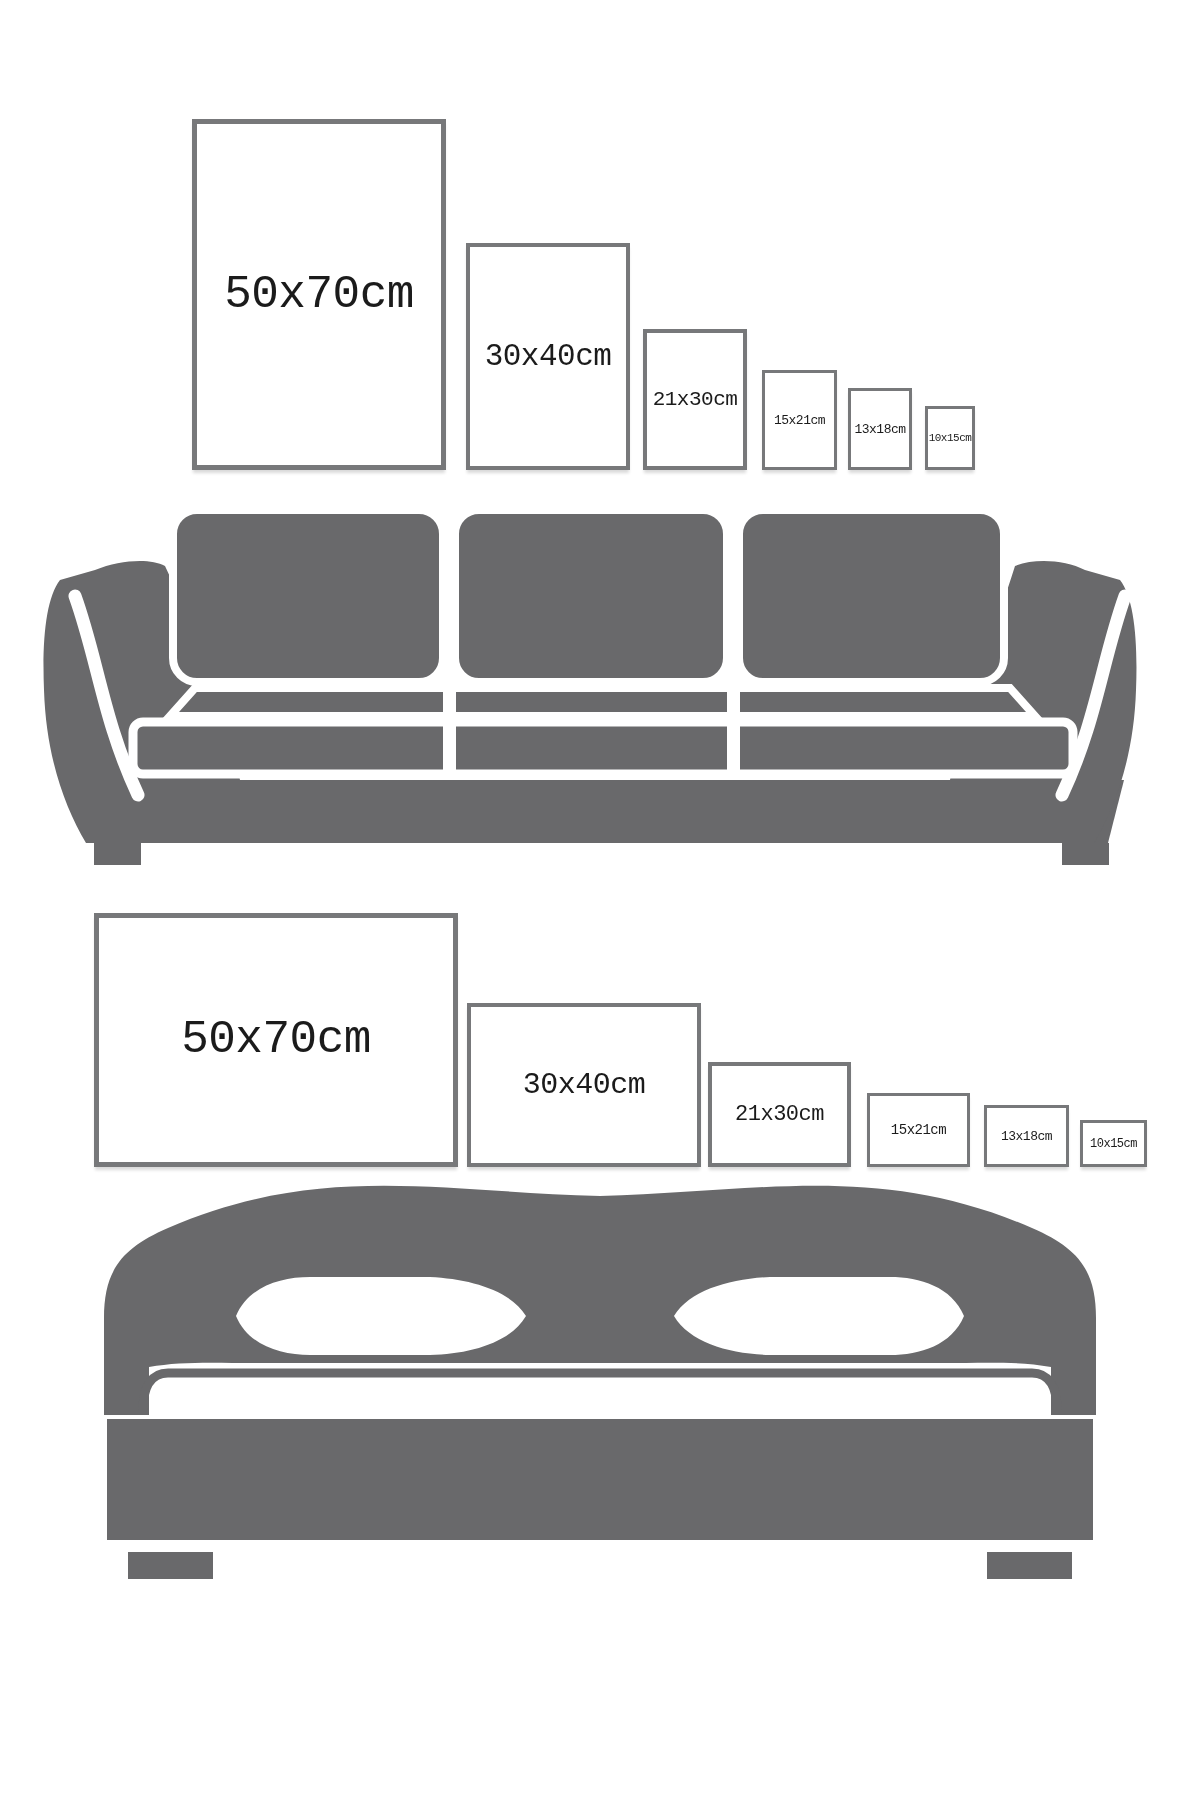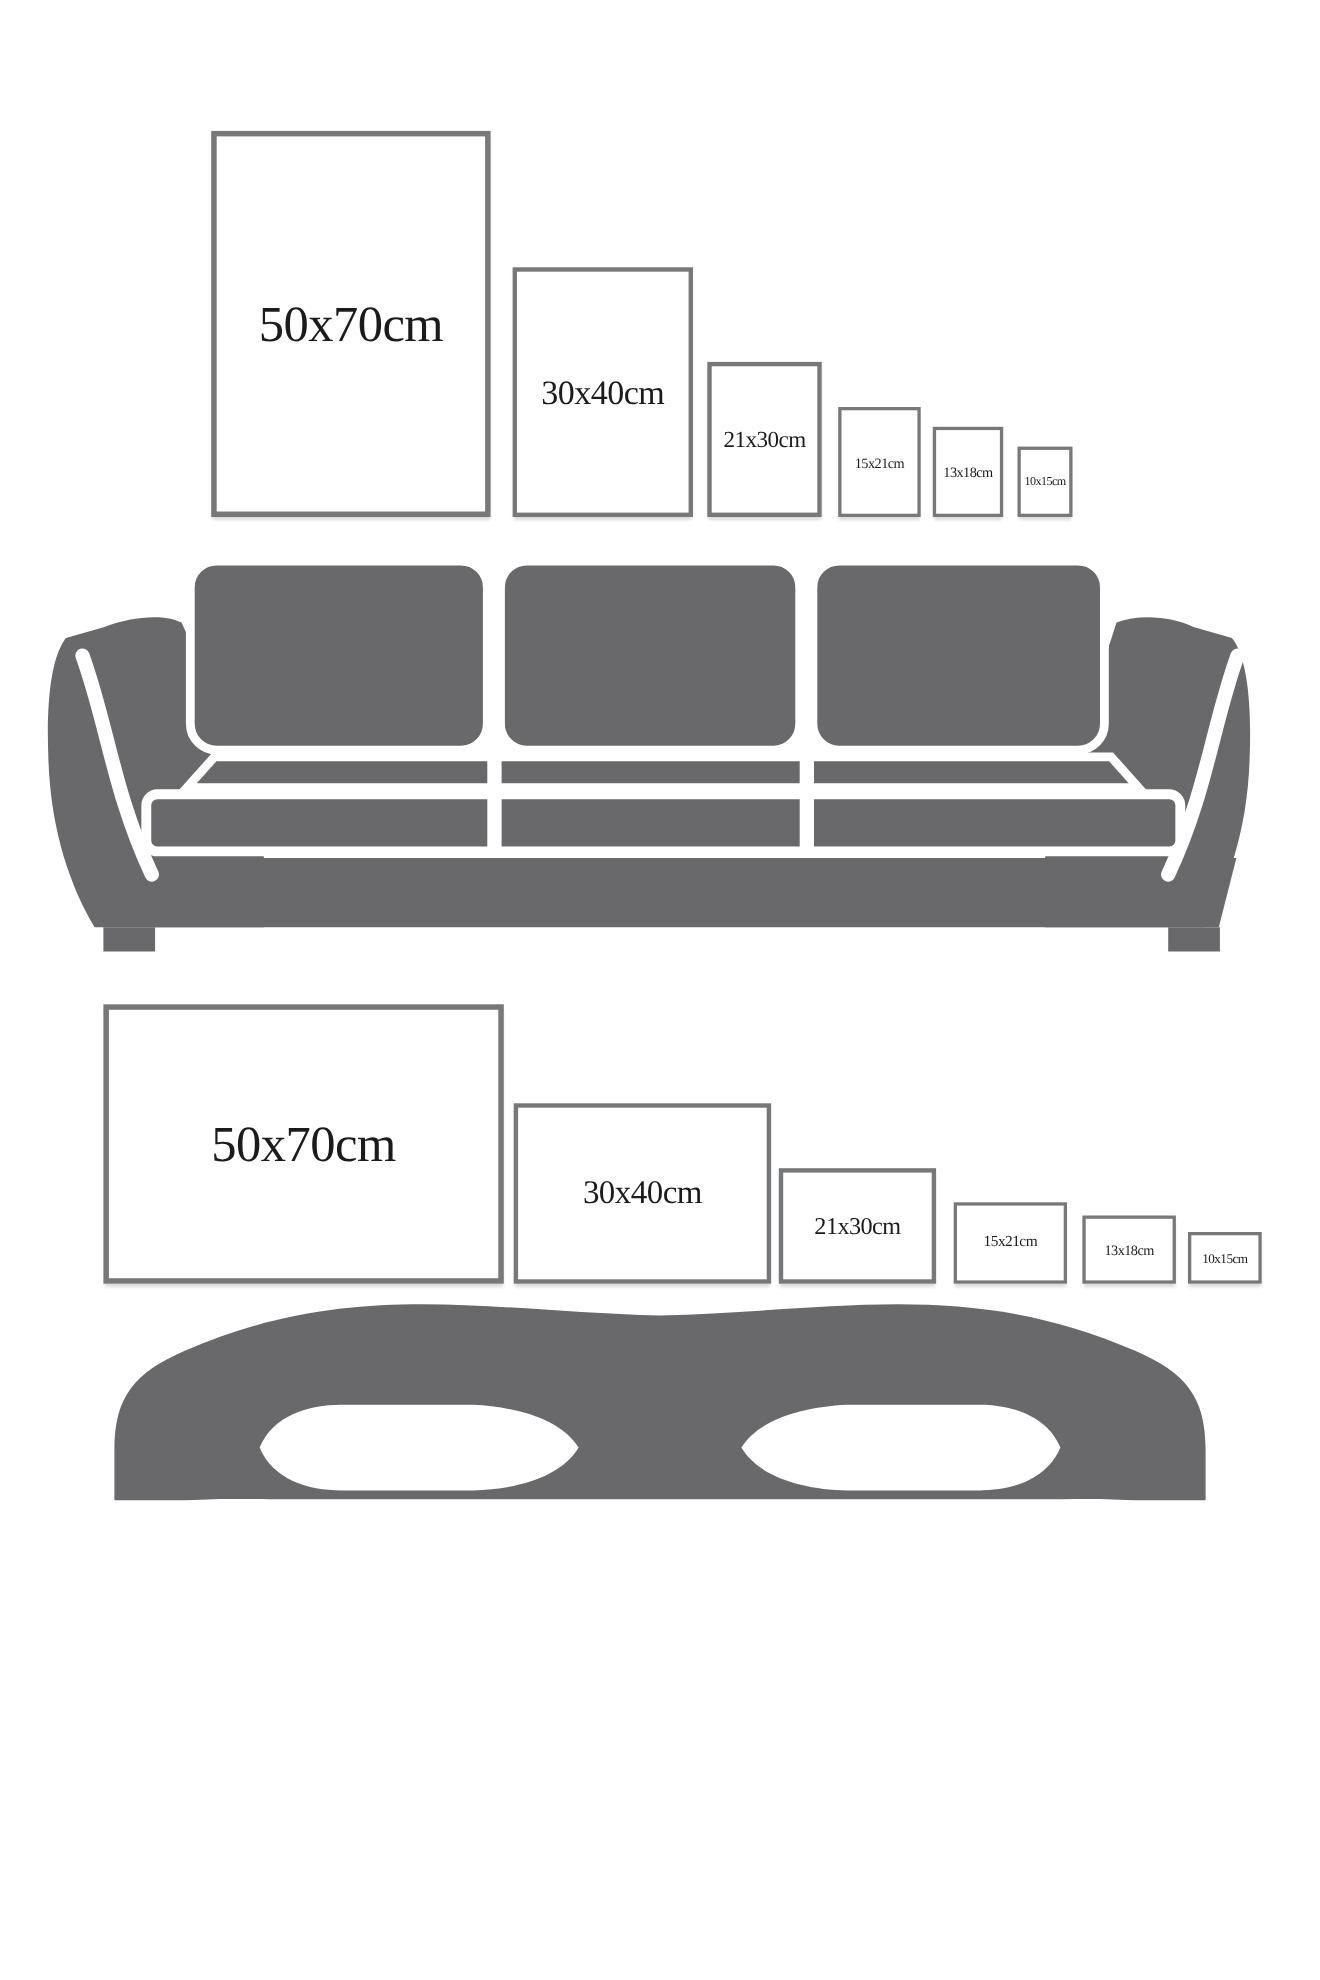--- a/index.html
+++ b/index.html
@@ -6,10 +6,10 @@
   #stage{
     position:relative;
     width:1200px;
-    height:1364px;
+    height:1800px;
     background:#ffffff;
     overflow:hidden;
-    font-family:Liberation Serif, serif;
+    font-family:Liberation Mono, monospace;
   }
   .frame{
     position:absolute;

